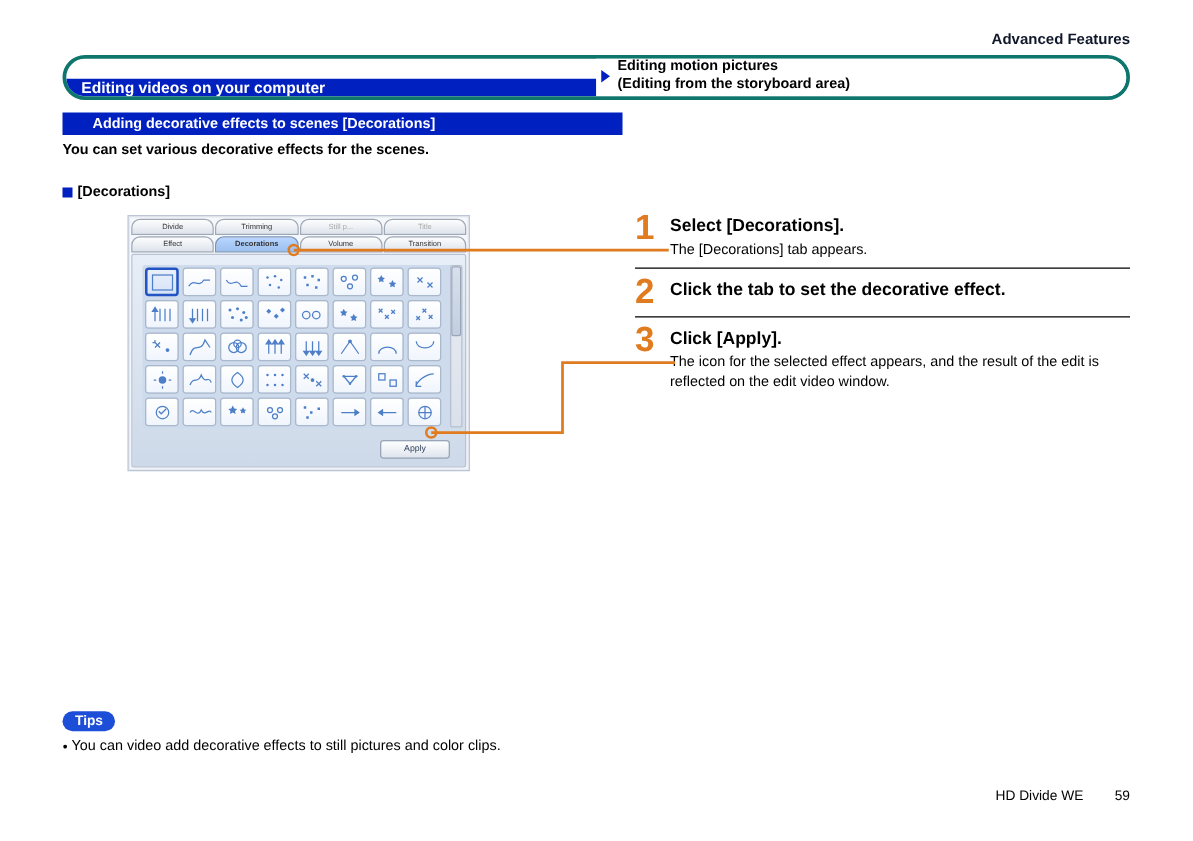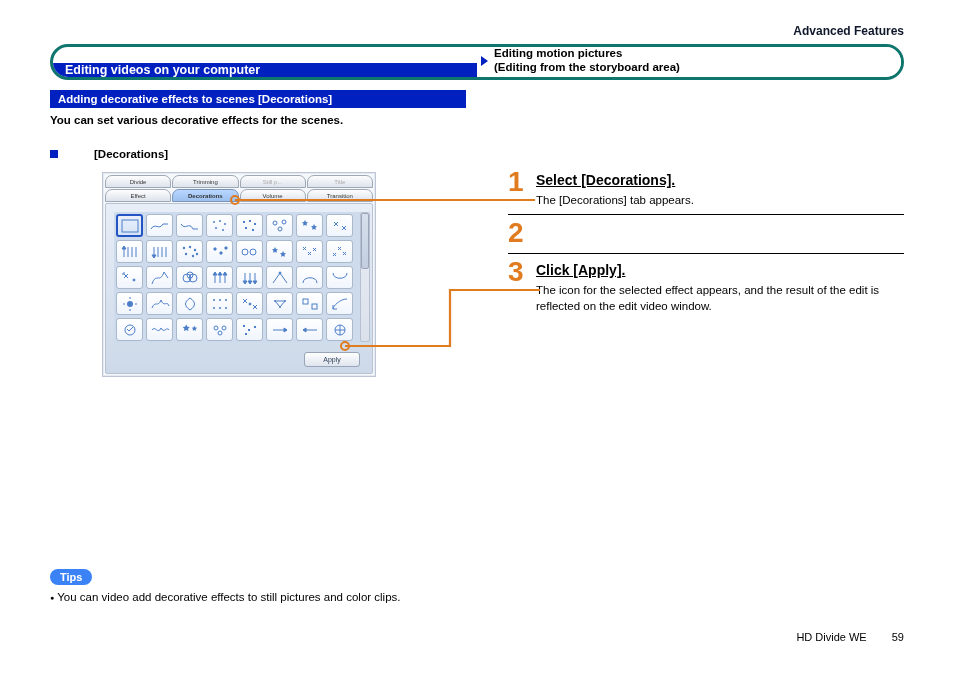--- a/index.html
+++ b/index.html
@@ -63,8 +63,8 @@
     color: #fff;
     font-weight: bold;
     font-size: 11.5px;
-    padding: 3px 8px;
-    width: 416px;
+    padding: 3px 24px;
+    width: 448px;
   }
   .intro {
     margin-top: 6px;

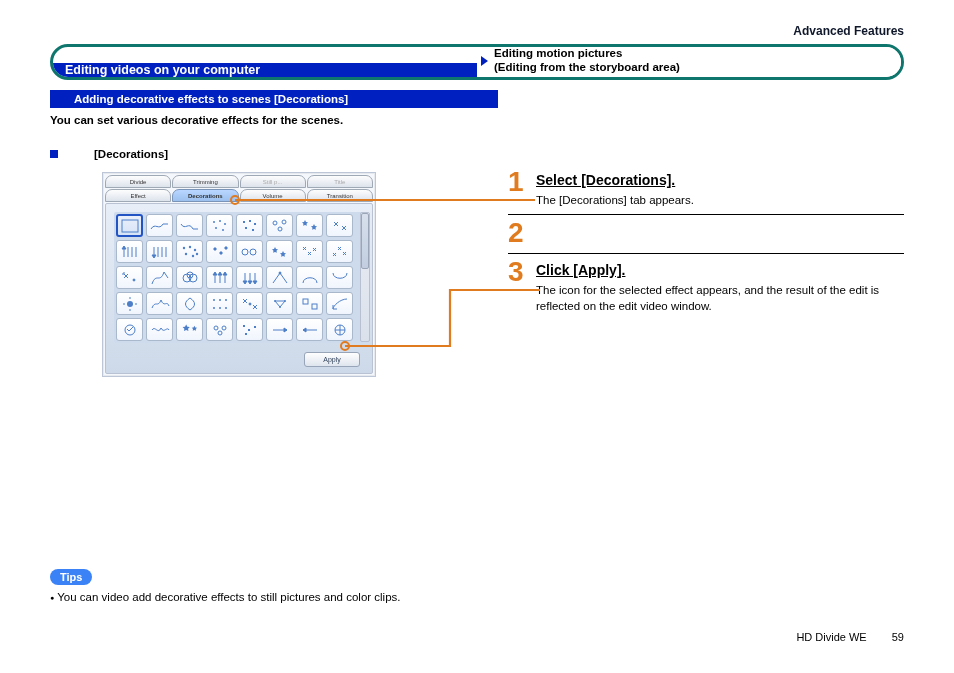--- a/index.html
+++ b/index.html
@@ -77,7 +77,6 @@
     font-size: 11.5px;
     display: flex;
     align-items: center;
-    gap: 32px;
   }
   .label-deco .sq {
     width: 8px; height: 8px;

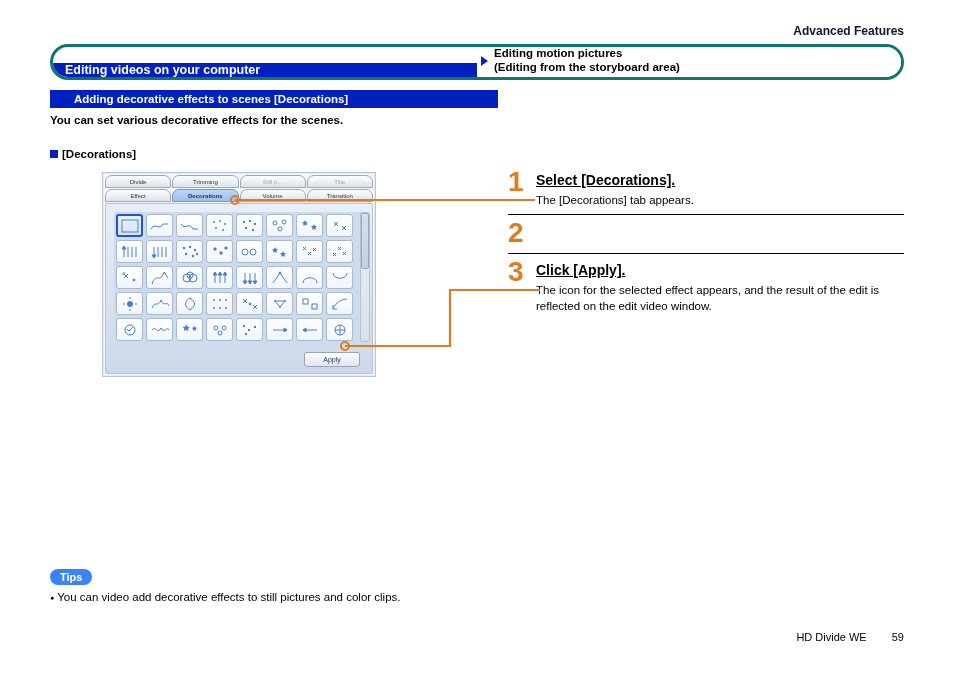--- a/index.html
+++ b/index.html
@@ -216,7 +216,6 @@
     font-weight: bold;
     font-size: 14px;
     margin-bottom: 4px;
-    text-decoration: underline;
   }
   .step-desc { font-size: 11.5px; line-height: 1.4; }
   .bullet-line {

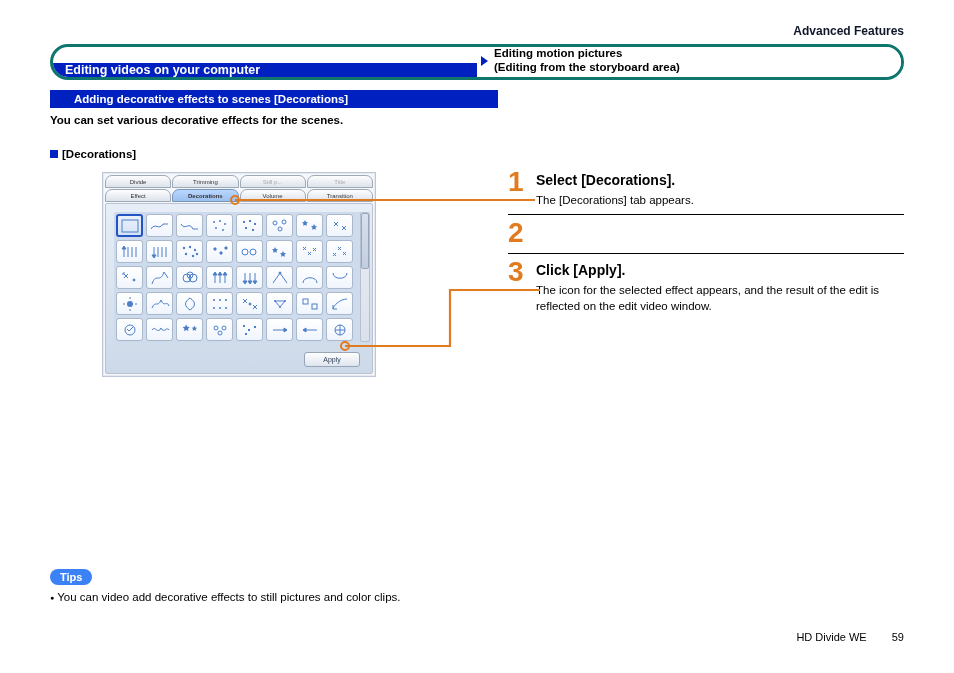--- a/index.html
+++ b/index.html
@@ -688,6 +688,9 @@
     </div>
     <div class="step">
       <div class="step-num">2</div>
+      <div class="step-body">
+        <div class="step-title">Click the tab to set the decorative effect.</div>
+      </div>
     </div>
     <div class="step noborder">
       <div class="step-num">3</div>

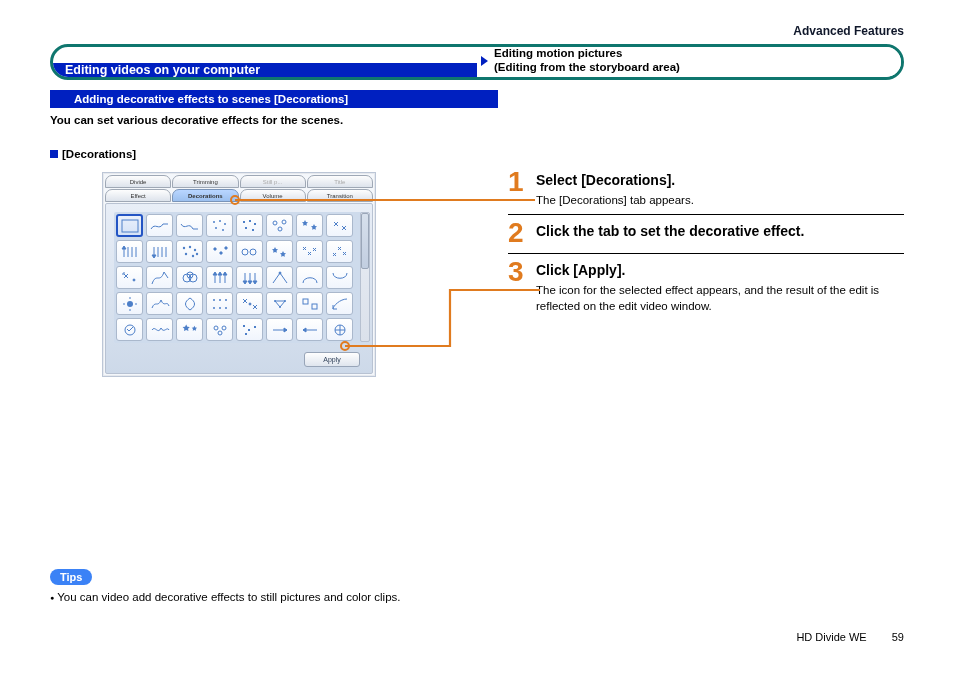--- a/index.html
+++ b/index.html
@@ -242,7 +242,7 @@
   }
   .tips-pill {
     display: inline-block;
-    background: #3b82f6;
+    background: #1d4ed8;
     color: #fff;
     font-weight: bold;
     font-size: 11px;

